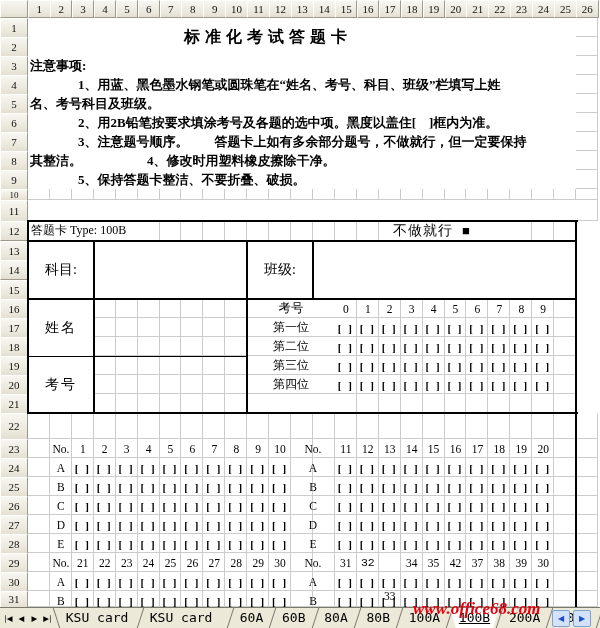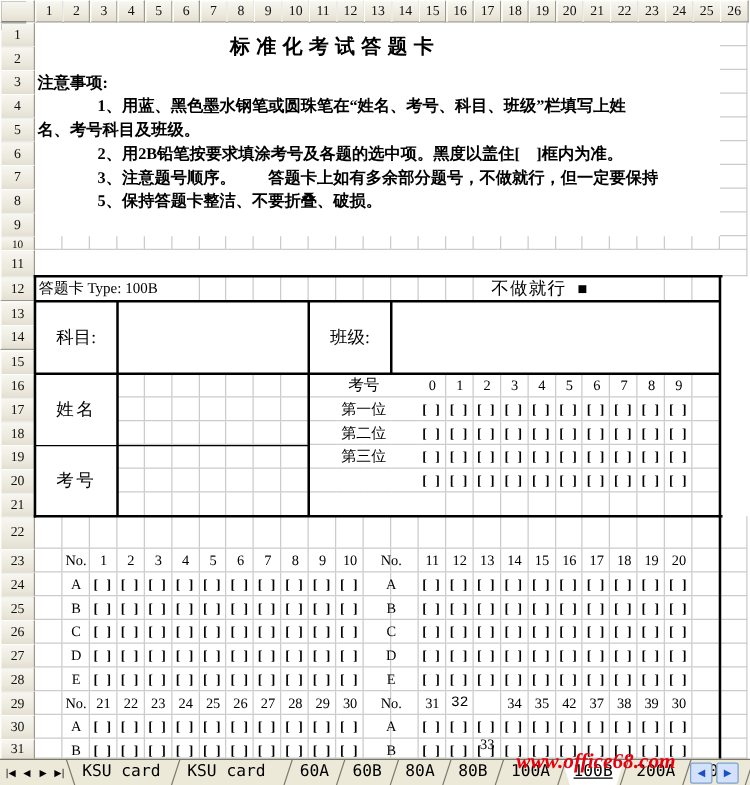--- a/index.html
+++ b/index.html
@@ -824,6 +824,7 @@
       <div class="noteline cn" style="position: relative;">名、考号科目及班级。</div>
       <div class="noteline cn indent" style="position: relative;">2、用2B铅笔按要求填涂考号及各题的选中项。黑度以盖住[　]框内为准。</div>
       <div class="noteline cn indent" style="position: relative;">3、注意题号顺序。　　答题卡上如有多余部分题号，不做就行，但一定要保持</div>
+      <div class="noteline cn" style="position: relative;">其整洁。　　　　　4、修改时用塑料橡皮擦除干净。</div>
       <div class="noteline cn indent" style="position: relative;">5、保持答题卡整洁、不要折叠、破损。</div>
     </div>
 

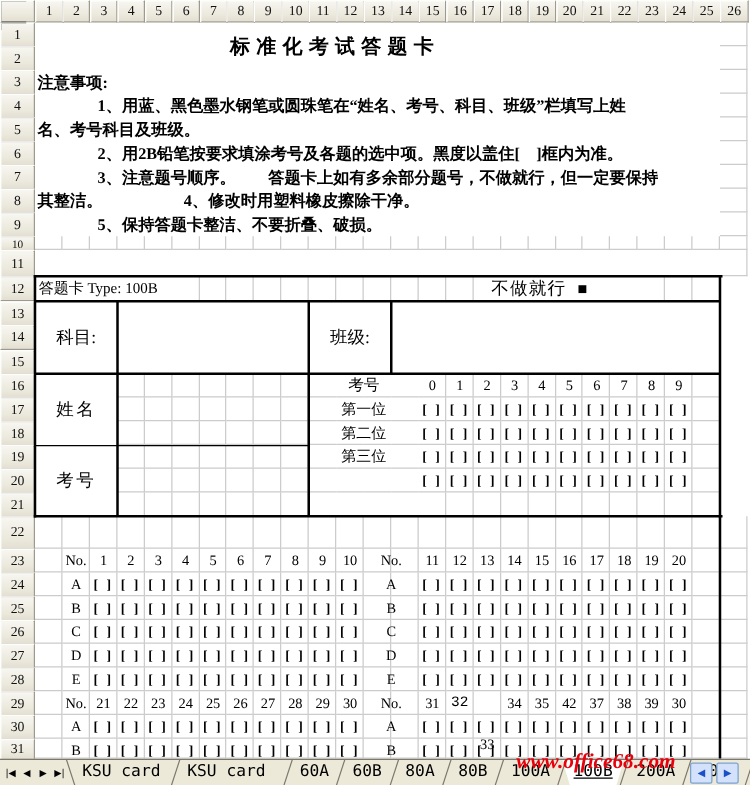--- a/index.html
+++ b/index.html
@@ -606,6 +606,7 @@
       <div class="txt ctr bracket" style="left: 488.38px; top: 356px; width: 21.92px; height: 19px; z-index: 3;">[ ]</div>
       <div class="txt ctr bracket" style="left: 510.31px; top: 356px; width: 21.92px; height: 19px; z-index: 3;">[ ]</div>
       <div class="txt ctr bracket" style="left: 532.23px; top: 356px; width: 21.92px; height: 19px; z-index: 3;">[ ]</div>
+      <div class="txt ctr cn" style="left: 247.23px; top: 375px; width: 87.69px; height: 19px; font-size: 12px; font-weight: 500; z-index: 3;">第四位</div>
       <div class="txt ctr bracket" style="left: 334.92px; top: 375px; width: 21.92px; height: 19px; z-index: 3;">[ ]</div>
       <div class="txt ctr bracket" style="left: 356.84px; top: 375px; width: 21.92px; height: 19px; z-index: 3;">[ ]</div>
       <div class="txt ctr bracket" style="left: 378.77px; top: 375px; width: 21.92px; height: 19px; z-index: 3;">[ ]</div>

